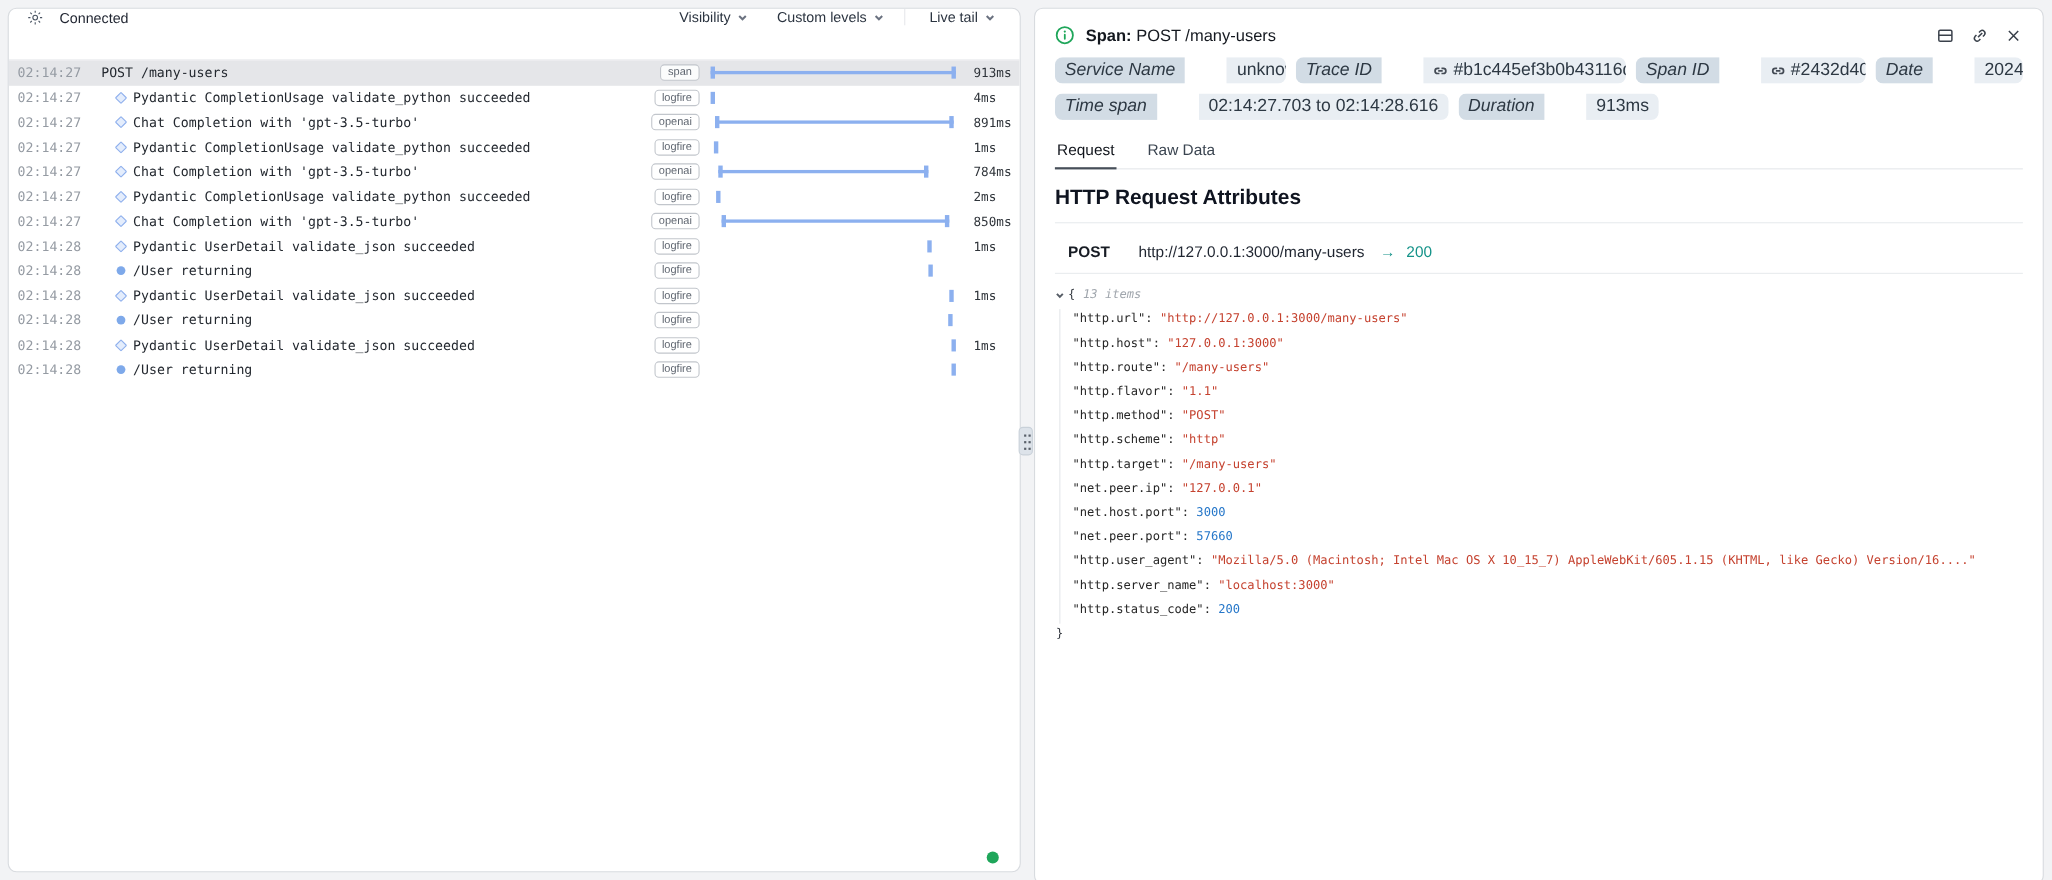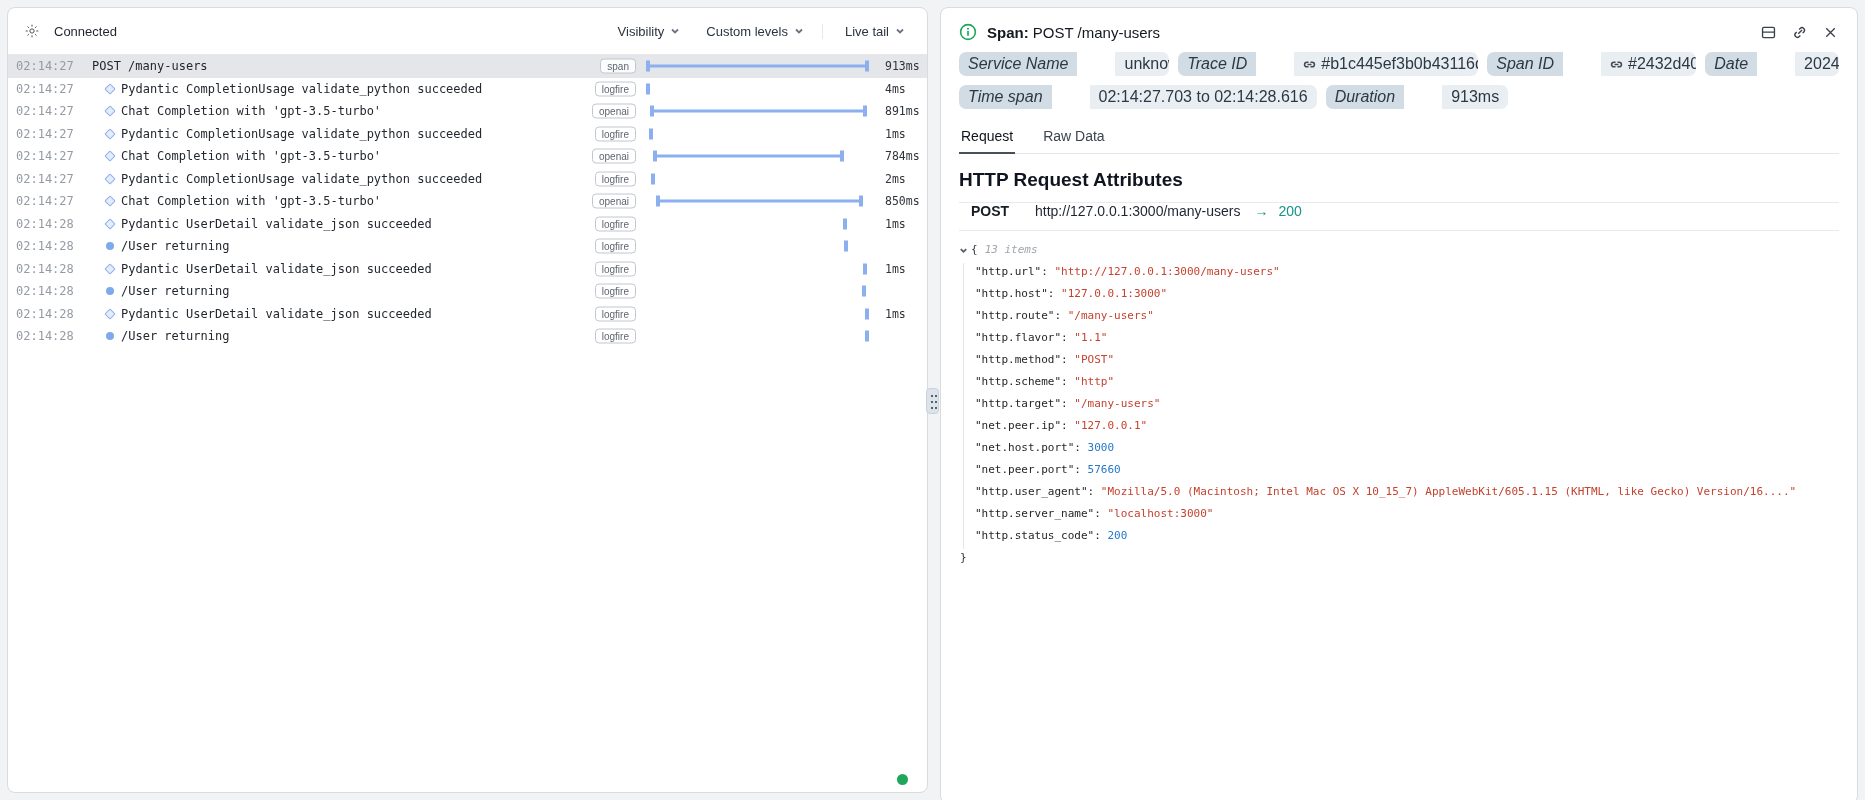--- a/index.html
+++ b/index.html
@@ -12,7 +12,7 @@
   .right-card { left:940px; width:918px; height:797px; overflow:hidden; }
 
   
-  .lv-header { height:47px; display:flex; align-items:center; border-bottom:1px solid #e6e8eb; }
+  .lv-header { height:47px; display:flex; align-items:flex-start; border-bottom:1px solid #e6e8eb; }
   .lv-left { display:flex; align-items:center; padding-left:16px; gap:14px; }
   .conn-label { font-size:13px; color:#1f2430; }
   .lv-spacer { flex:1; }

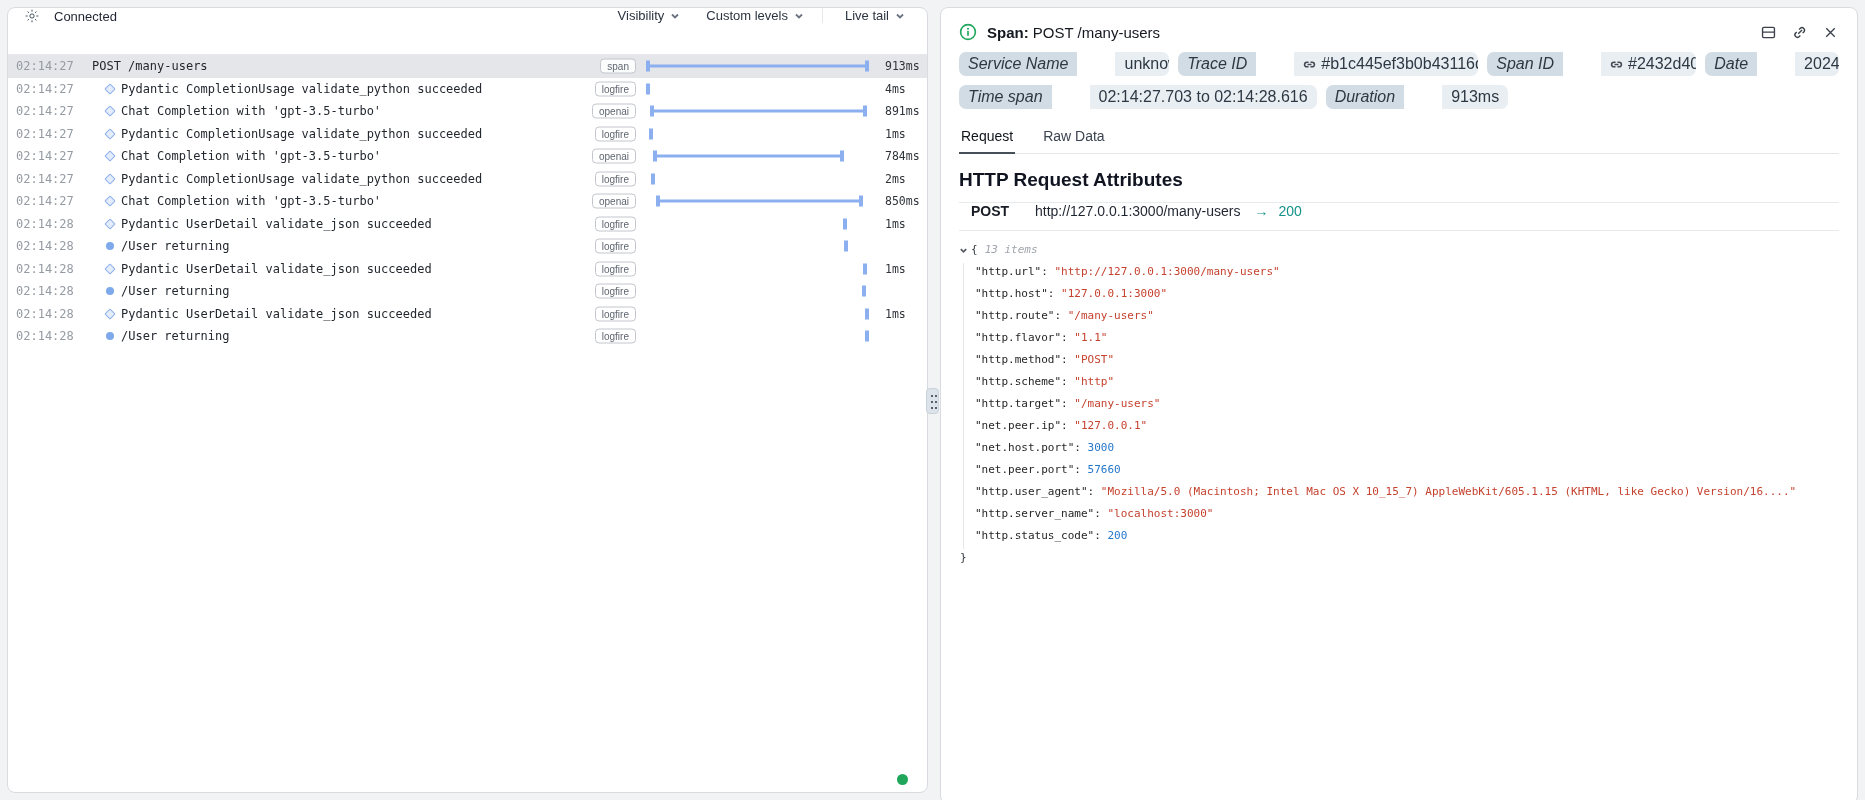--- a/index.html
+++ b/index.html
@@ -84,7 +84,7 @@
   .sec-h { font-size:19px; font-weight:bold; color:#0f1420; margin-top:15px; }
   .rule { height:1px; background:#e8ebee; margin-top:11px; }
 
-  .http-row { display:flex; align-items:center; margin-top:0; padding-left:12px; font-size:14px; }
+  .http-row { display:flex; align-items:center; margin-top:18px; padding-left:12px; font-size:14px; }
   .http-method { font-weight:bold; color:#171c24; width:64px; }
   .http-url { color:#1f2530; }
   .http-arrow { color:#159389; margin:0 10px 0 14px; font-size:14px; }

